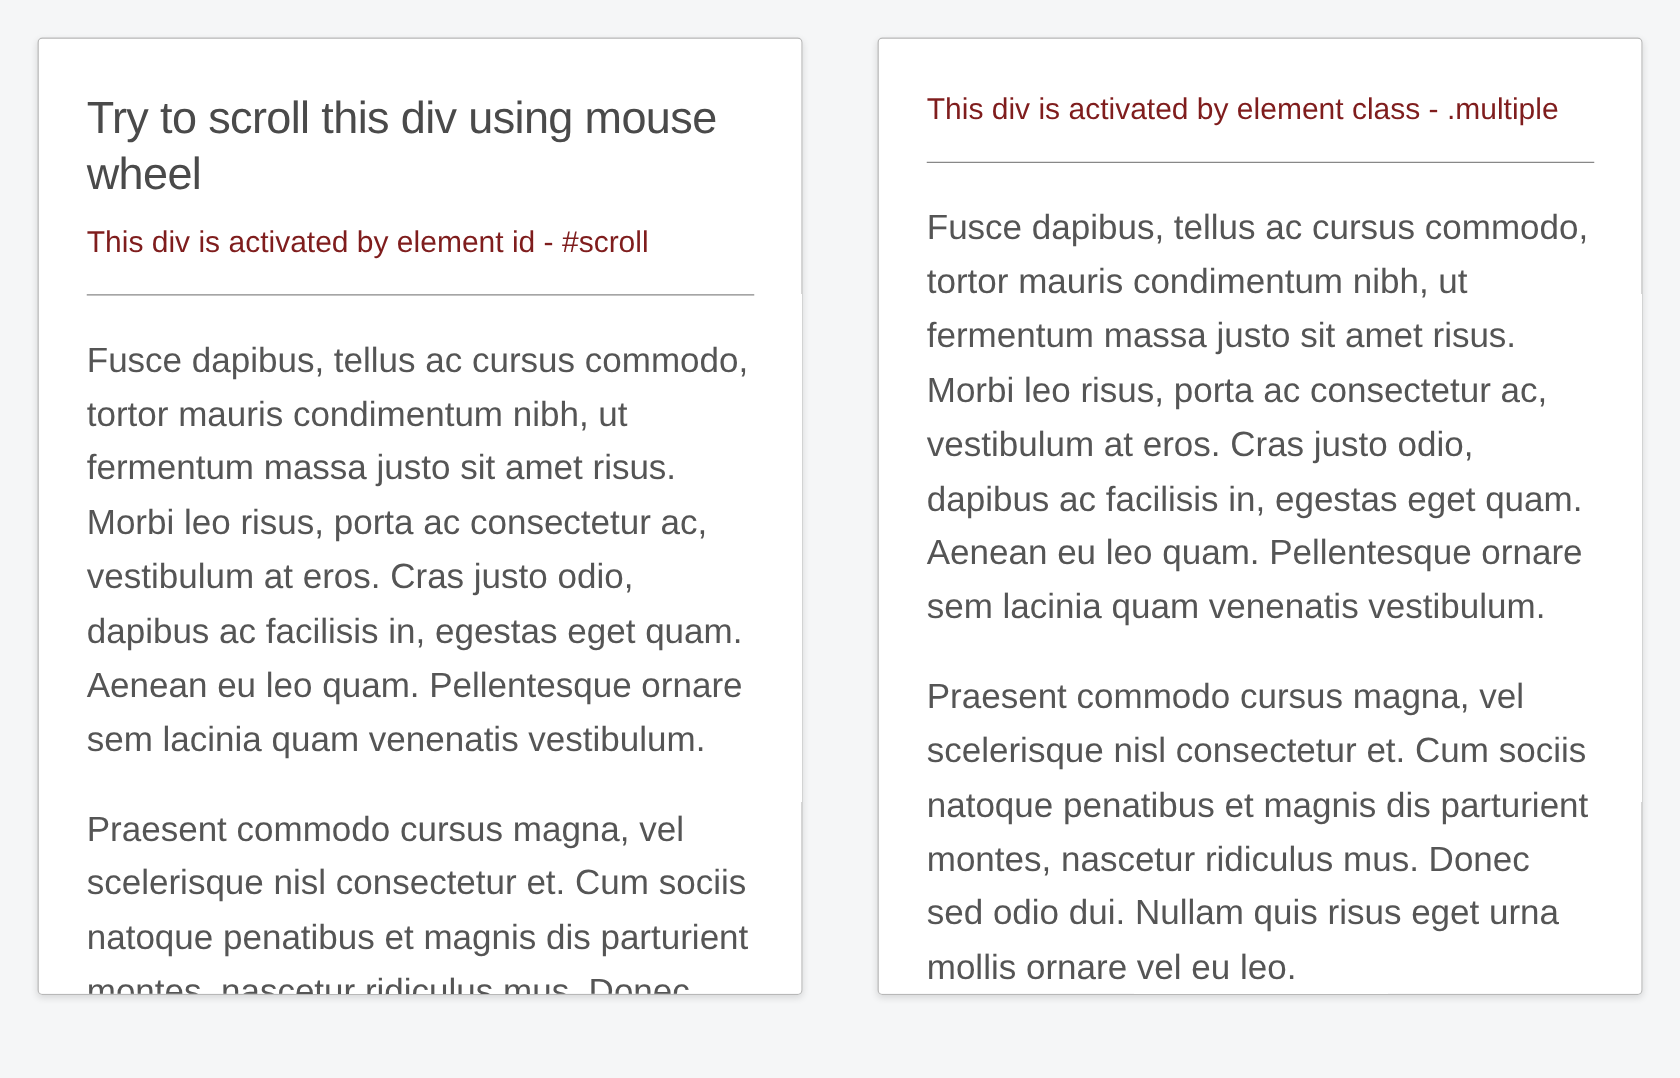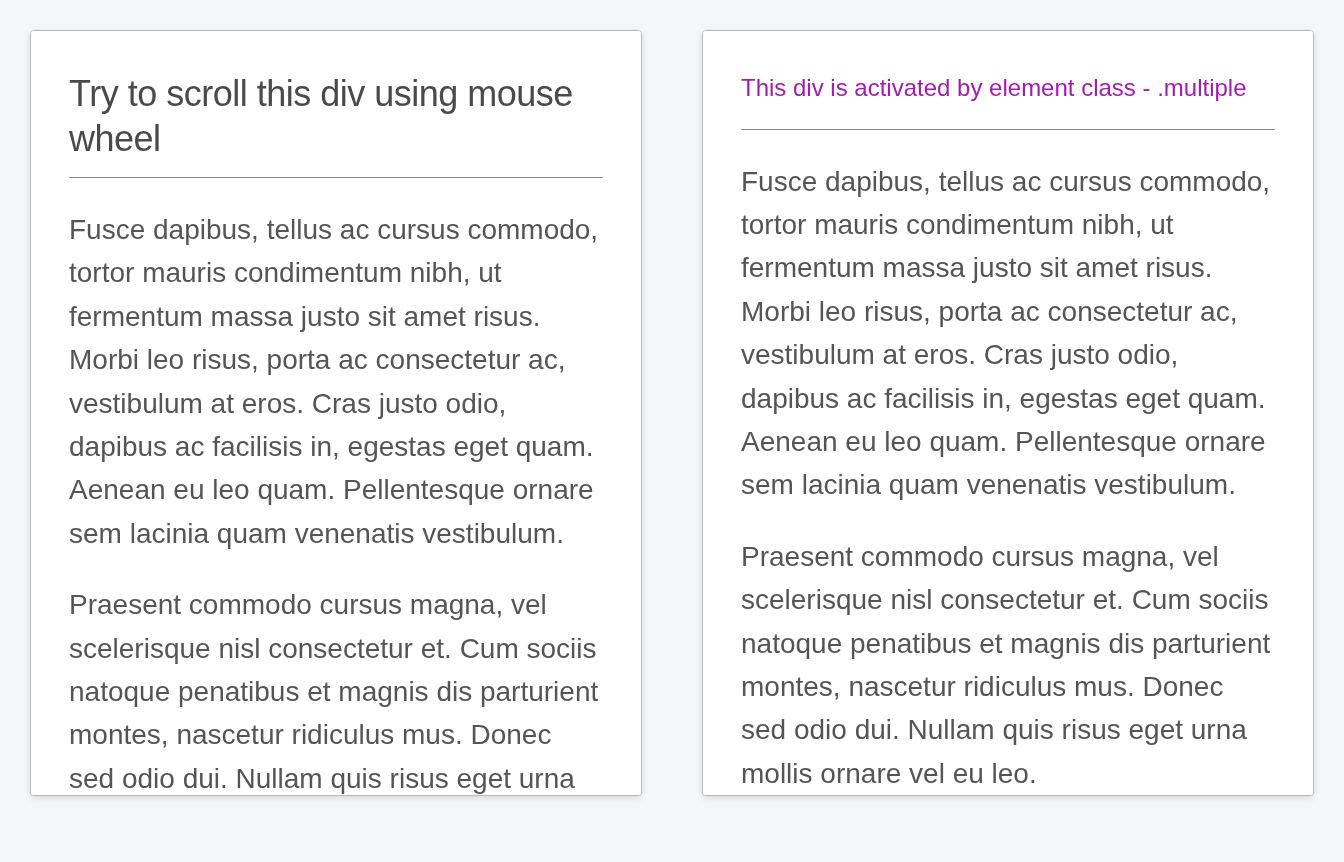--- a/index.html
+++ b/index.html
@@ -41,7 +41,7 @@
       font-size: 24px;
       font-weight: 300;
       line-height: 1.4;
-      color: #a21caf;
+      color: #7f1d1d;
       margin-bottom: 24px;
     }
     hr {

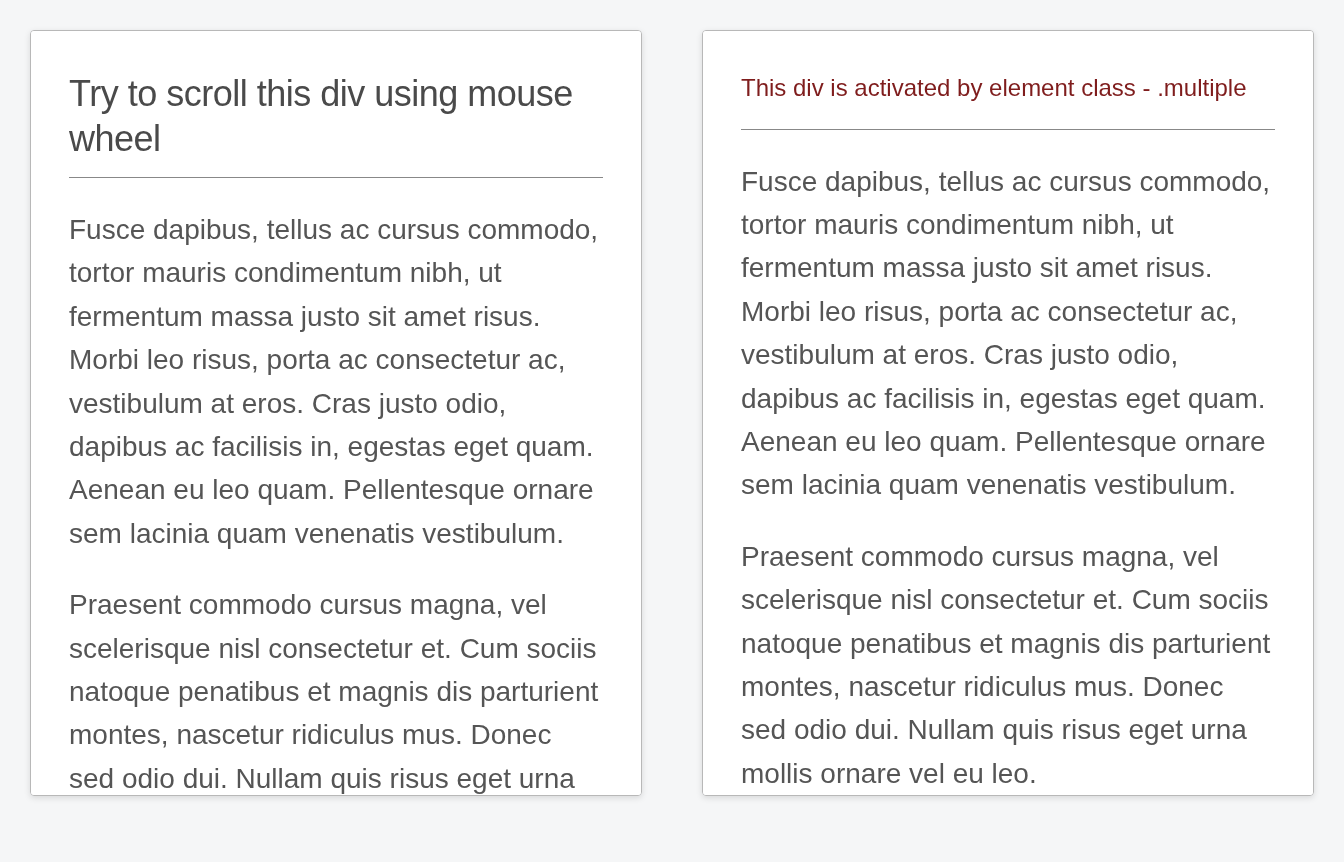--- a/index.html
+++ b/index.html
@@ -81,6 +81,7 @@
 
 <div class="panel has-scrollbar">
   <h1>Try to scroll this div using mouse wheel</h1>
+  <p class="sub">This div is activated by element id - #scroll</p>
   <hr>
   <p class="body">Fusce dapibus, tellus ac cursus commodo, tortor mauris condimentum nibh, ut fermentum massa justo sit amet risus. Morbi leo risus, porta ac consectetur ac, vestibulum at eros. Cras justo odio, dapibus ac facilisis in, egestas eget quam. Aenean eu leo quam. Pellentesque ornare sem lacinia quam venenatis vestibulum.</p>
   <p class="body">Praesent commodo cursus magna, vel scelerisque nisl consectetur et. Cum sociis natoque penatibus et magnis dis parturient montes, nascetur ridiculus mus. Donec sed odio dui. Nullam quis risus eget urna mollis ornare vel eu leo.</p>

